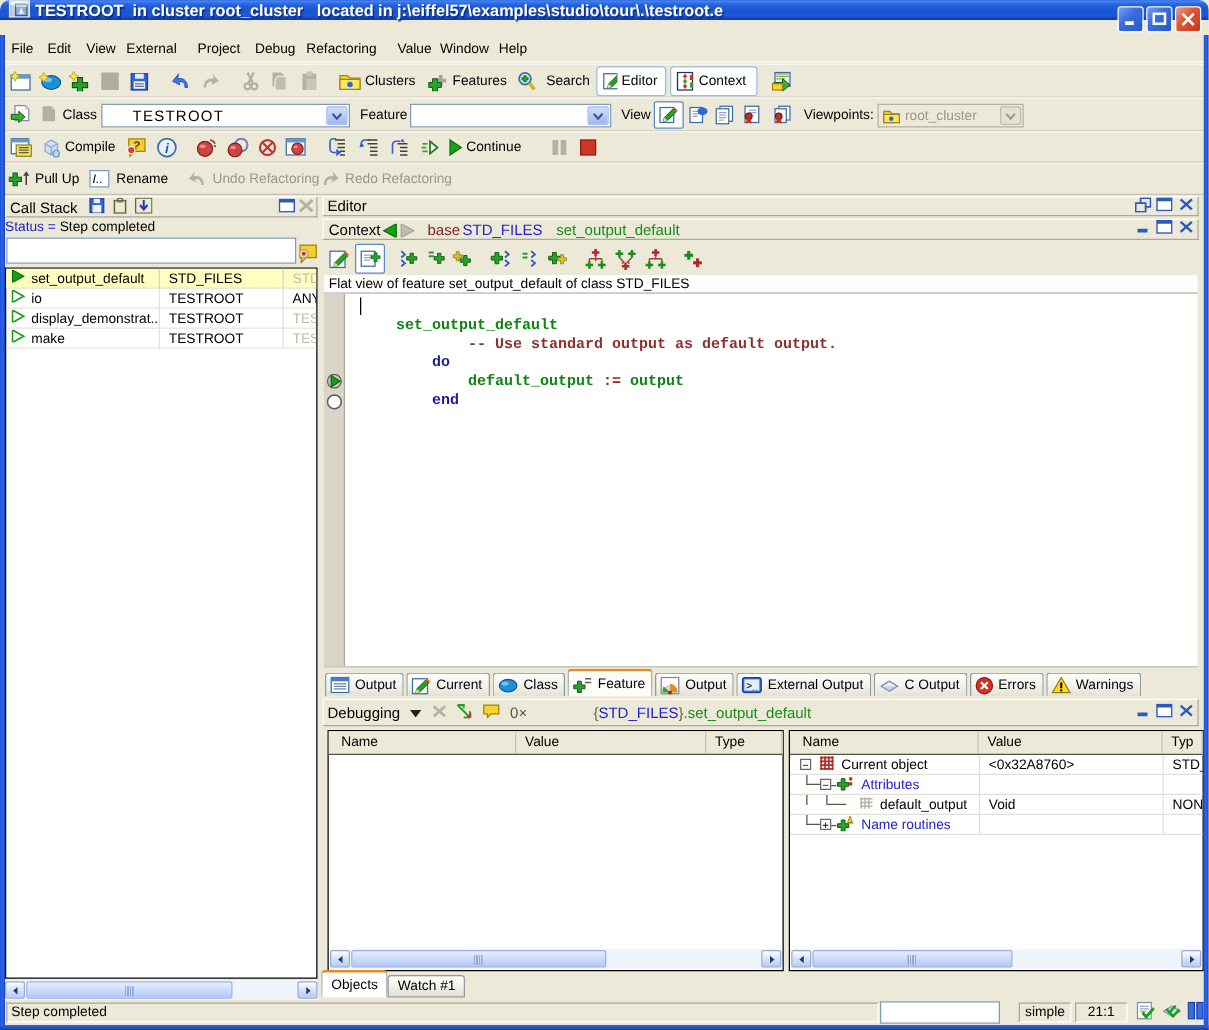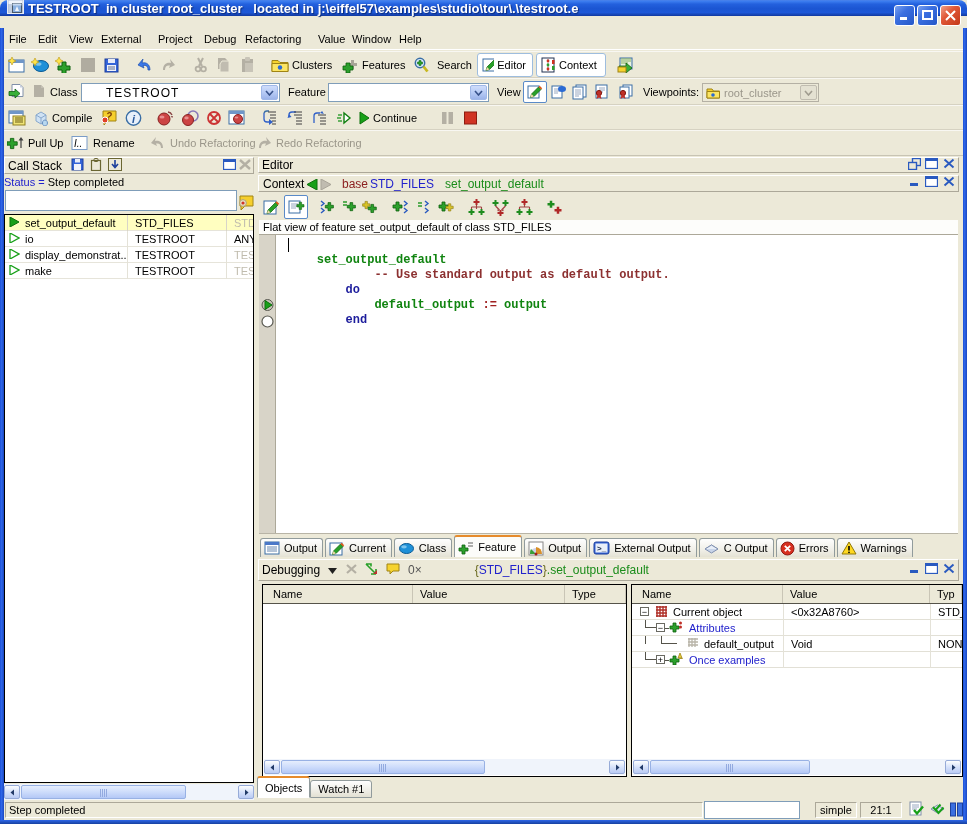--- a/index.html
+++ b/index.html
@@ -894,7 +894,7 @@
                 <path d="M4 4 h3 v3 h3 v3 h-3 v3 h-3 v-3 h-3 v-3 h3 z" fill="#2ca02c" stroke="#0c600c" stroke-width="0.8"></path>
                 <path d="M11 1 l2 5 h-4 z M10.2 6.5 h3.6" stroke="#a08414" fill="#e8d040" stroke-width="0.8"></path>
               </svg></i>
-            <span style="color:#2222cc">Once examples</span>
+            <span style="color:#2222cc">Name routines</span>
           </div>
           <div style="width:147px;border-left:1px solid #e4e2d8;padding-left:7px"></div>
           <div style="flex:1;border-left:1px solid #e4e2d8;padding-left:7px"></div>

